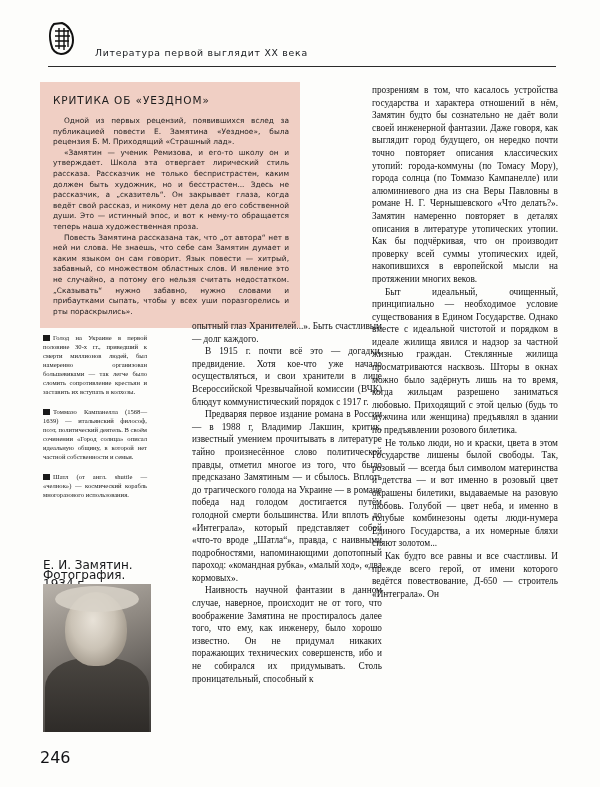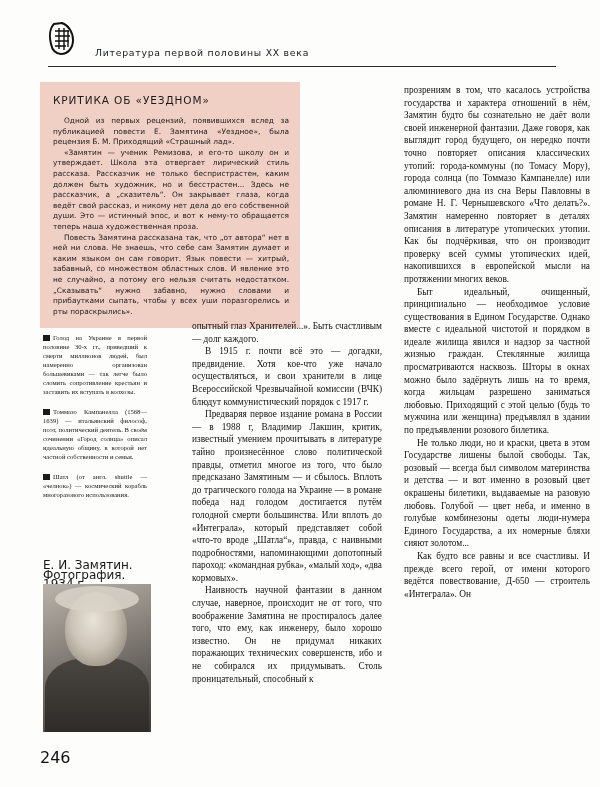--- a/index.html
+++ b/index.html
@@ -207,7 +207,7 @@
         <path d="M11 6 L11 27 M16 6 L16 28 M20 8 L20 25" stroke="#111" stroke-width="1.4"></path>
       </svg>
     </div>
-    <div class="header-title">Литература первой половины XX века</div>
+    <div class="header-title">Литература первой выглядит XX века</div>
     <div class="header-rule"></div>
   </div>
 

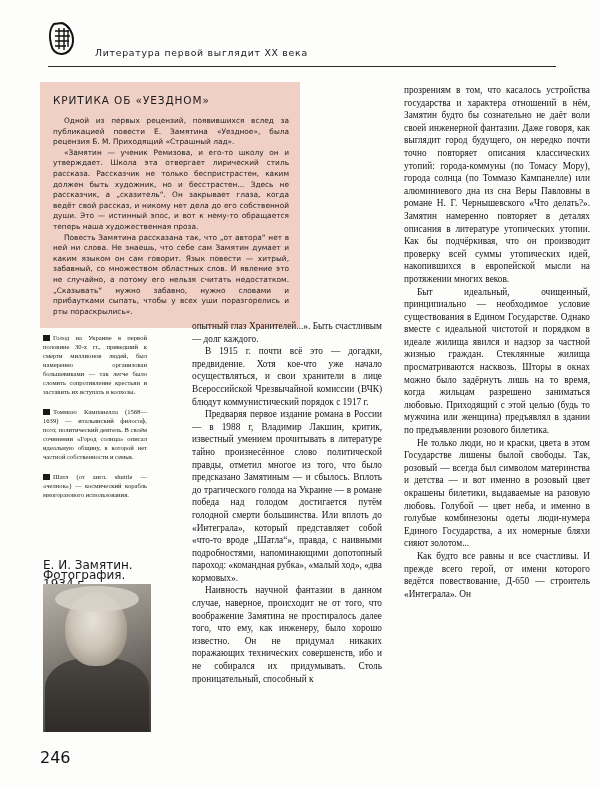--- a/index.html
+++ b/index.html
@@ -181,7 +181,6 @@
     left: 372px;
     top: 84px;
     width: 186px;
-    margin-left: 32px;
   }
 
   

